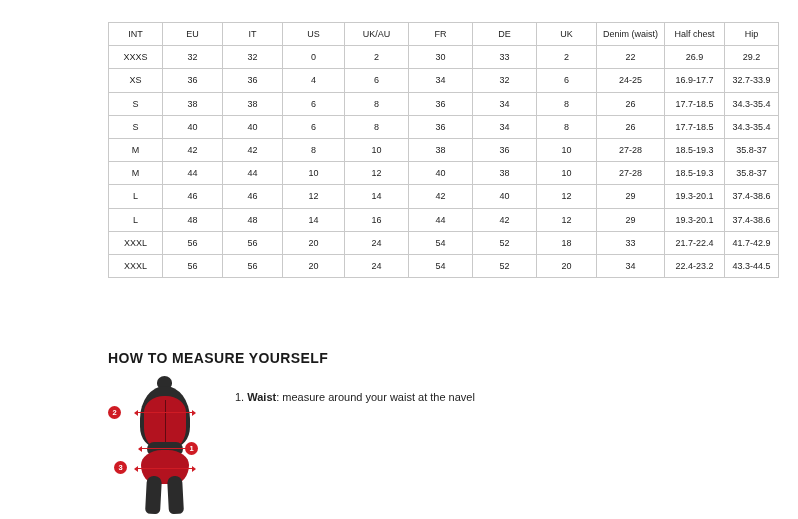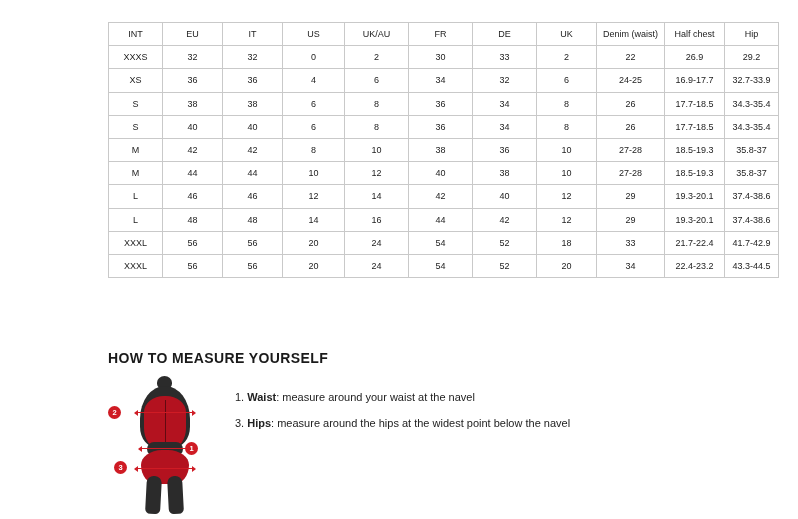--- a/index.html
+++ b/index.html
@@ -422,10 +422,6 @@
           <span>1.</span>
           <b>Waist</b><span>: measure around your waist at the navel</span>
         </div>
-        <div class="note">
-          <span>3.</span>
-          <b>Hips</b><span>: measure around the hips at the widest point below the navel</span>
-        </div>
       </div>
 
     </div>

